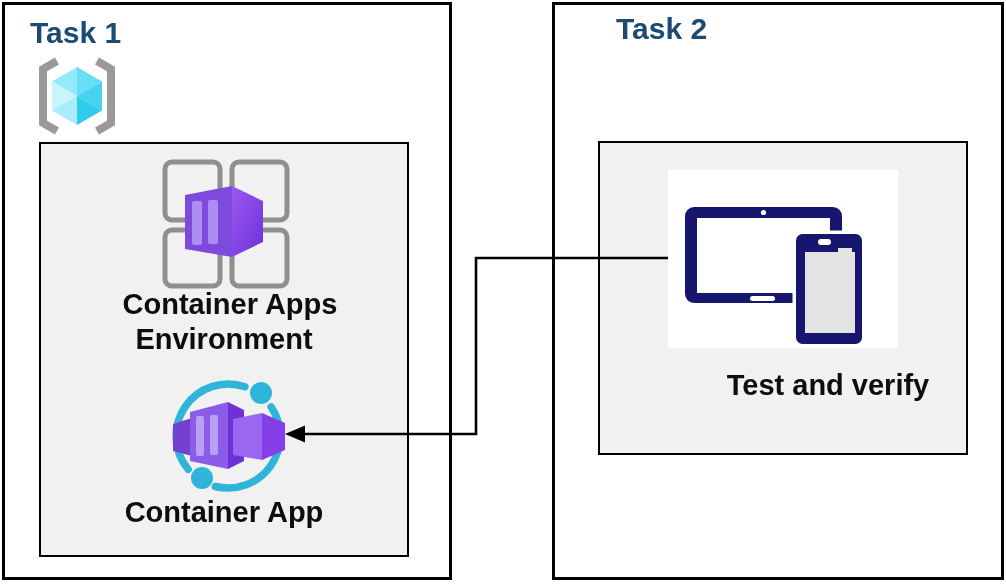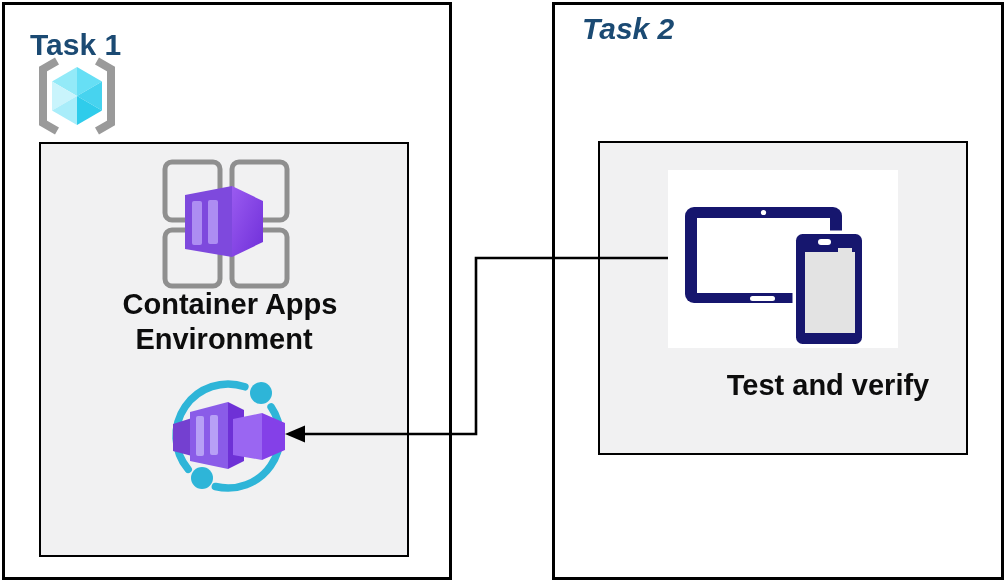--- a/index.html
+++ b/index.html
@@ -35,7 +35,7 @@
 
   <div class="abs task-box" style="left:552px;top:2px;width:452px;height:578px;"></div>
 
-  <div class="abs task-title" style="left:30px;top:28px;">Task 1</div>
+  <div class="abs task-title" style="left:30px;top:16px;">Task 1</div>
   <div class="abs task-title" style="left:582px;top:12px;font-style:italic;">Task 2</div>
 
   <div class="abs" style="left:30px;top:54px;width:94px;height:84px;">

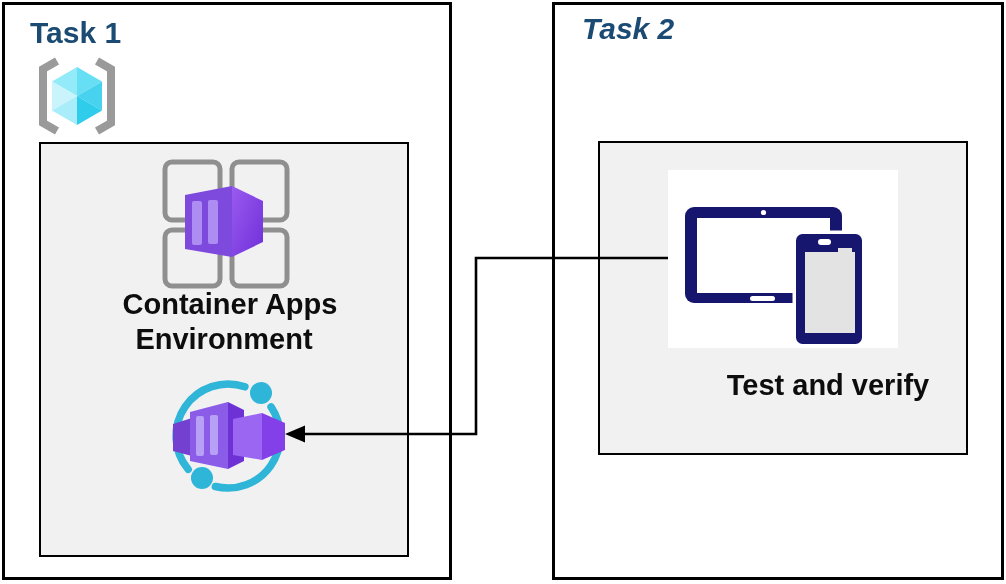--- a/index.html
+++ b/index.html
@@ -36,7 +36,7 @@
   <div class="abs task-box" style="left:552px;top:2px;width:452px;height:578px;"></div>
 
   <div class="abs task-title" style="left:30px;top:16px;">Task 1</div>
-  <div class="abs task-title" style="left:582px;top:12px;font-style:italic;">Task 2</div>
+  <div class="abs task-title" style="left:616px;top:12px;">Task 2</div>
 
   <div class="abs" style="left:30px;top:54px;width:94px;height:84px;">
     <svg width="94" height="84" viewBox="0 0 94 84">

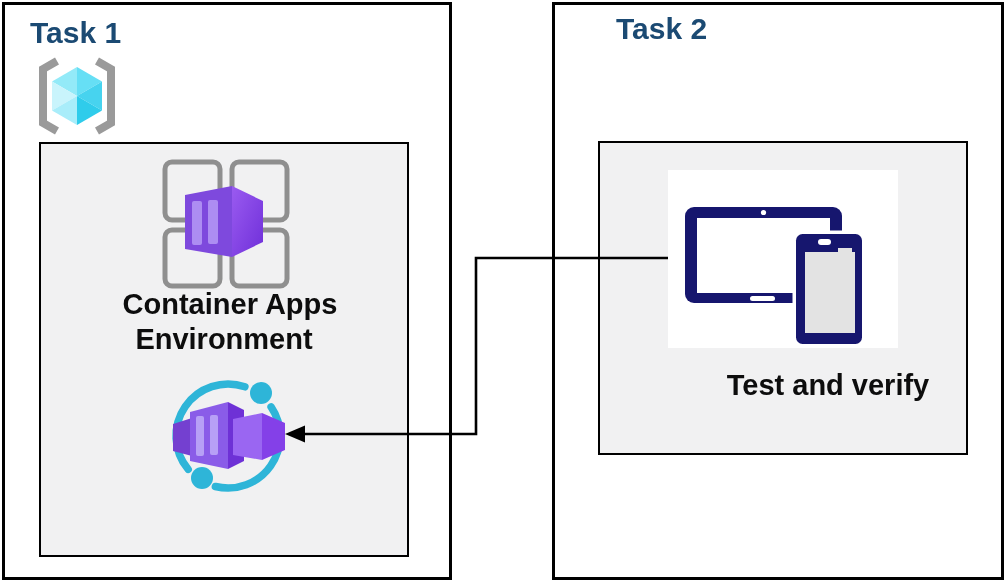--- a/index.html
+++ b/index.html
@@ -114,6 +114,7 @@
     </svg>
   </div>
 
+  <div class="abs node-label" style="left:39px;top:495px;width:370px;">Container App</div>
 
   <div class="abs node-label" style="left:598px;top:368px;width:370px;padding-left:45px;">Test and verify</div>
 

